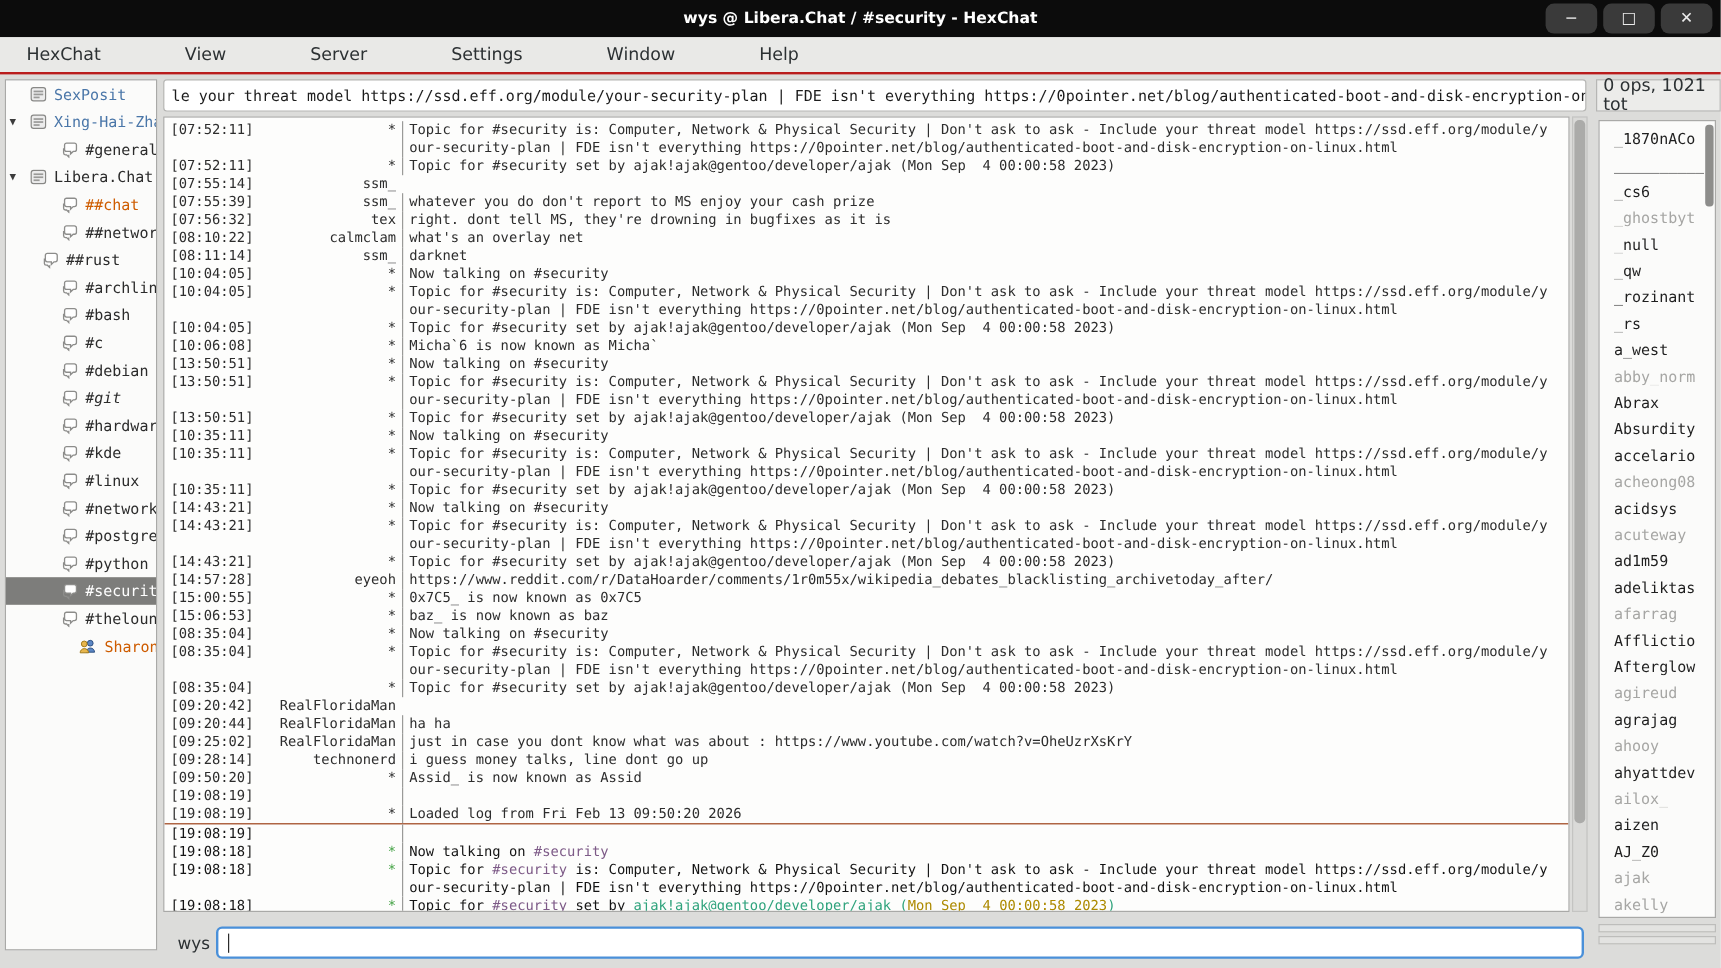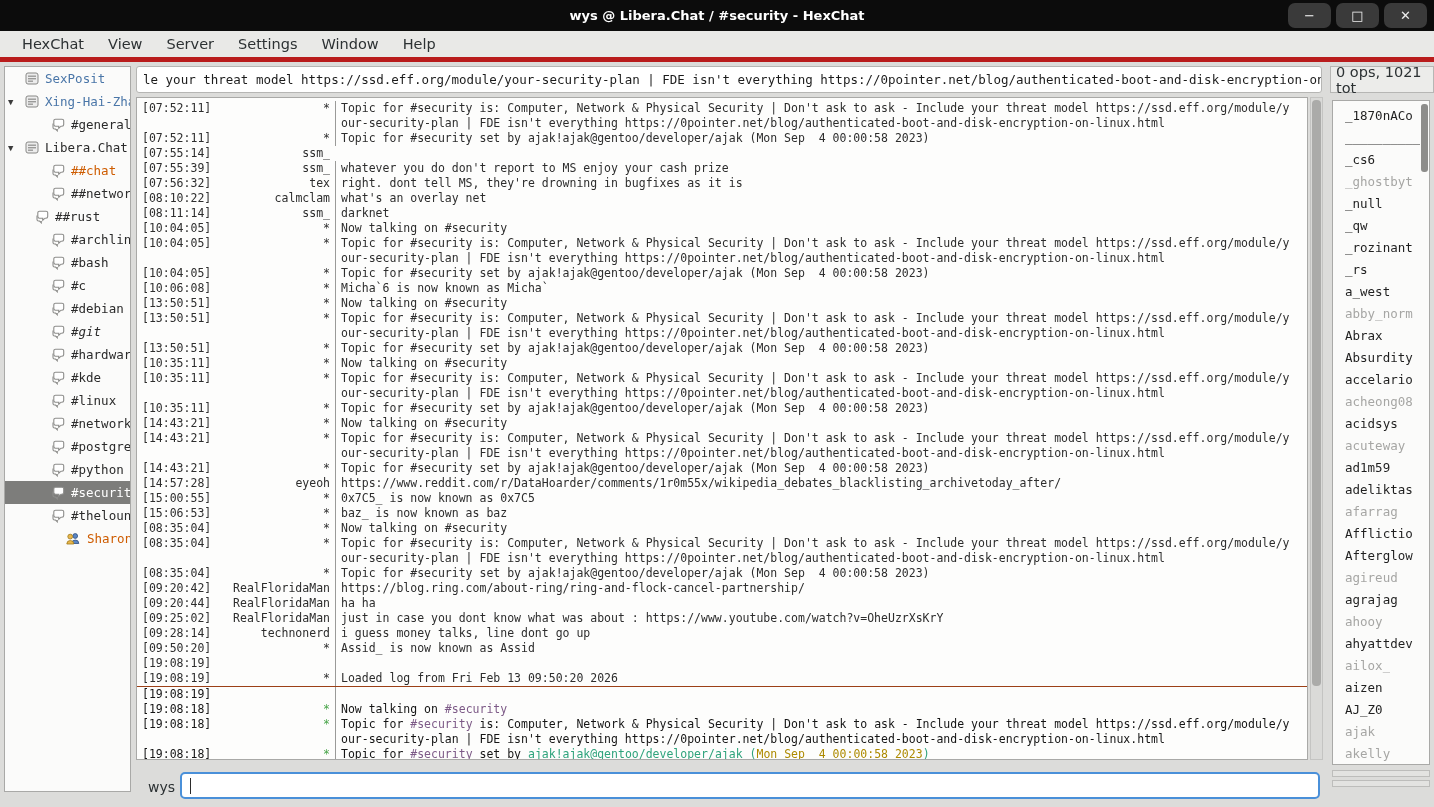--- a/index.html
+++ b/index.html
@@ -15,7 +15,7 @@
   
   .menubar{position:absolute;left:0;top:31px;width:1434px;height:31px;background:#e9e9e7;
            display:flex;align-items:center;padding-left:10px;box-sizing:border-box;
-           border-bottom:5px solid #b91c1c;}
+           border-bottom:2px solid #b91c1c;gap:46px;}
   .menu-item{padding:0 12px;font-size:14.5px;color:#2c3133;}
   
   .tree-panel{position:absolute;left:4px;top:66px;width:127px;height:726px;background:#fbfbfa;

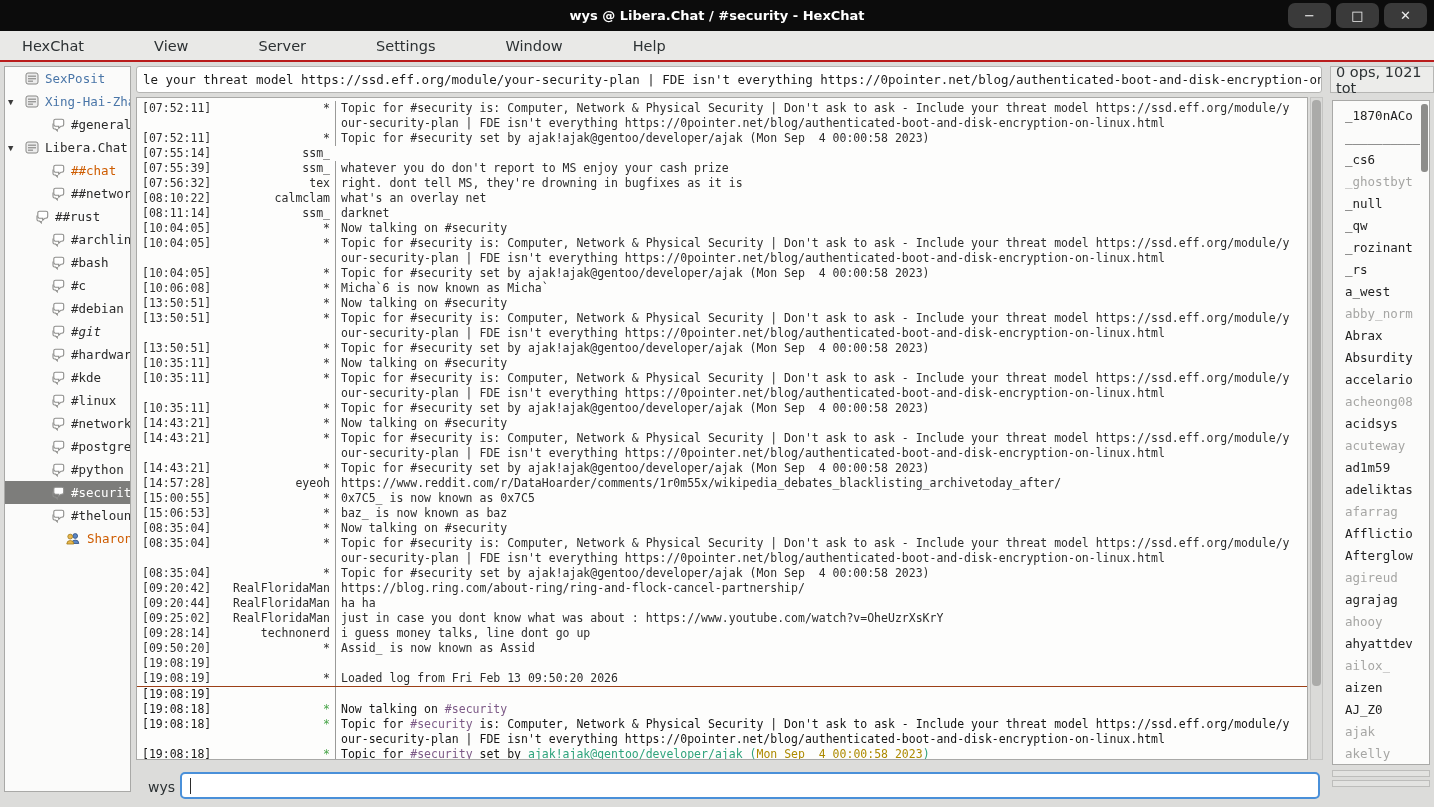--- a/index.html
+++ b/index.html
@@ -433,7 +433,6 @@
     <div class="c-line">
       <span class="c-time">[09:20:42]</span>
       <span class="c-nick">RealFloridaMan</span>
-      <div class="c-msg"><span>https://blog.ring.com/about-ring/ring-and-flock-cancel-partnership/</span></div>
     </div>
     <div class="c-line">
       <span class="c-time">[09:20:44]</span>

